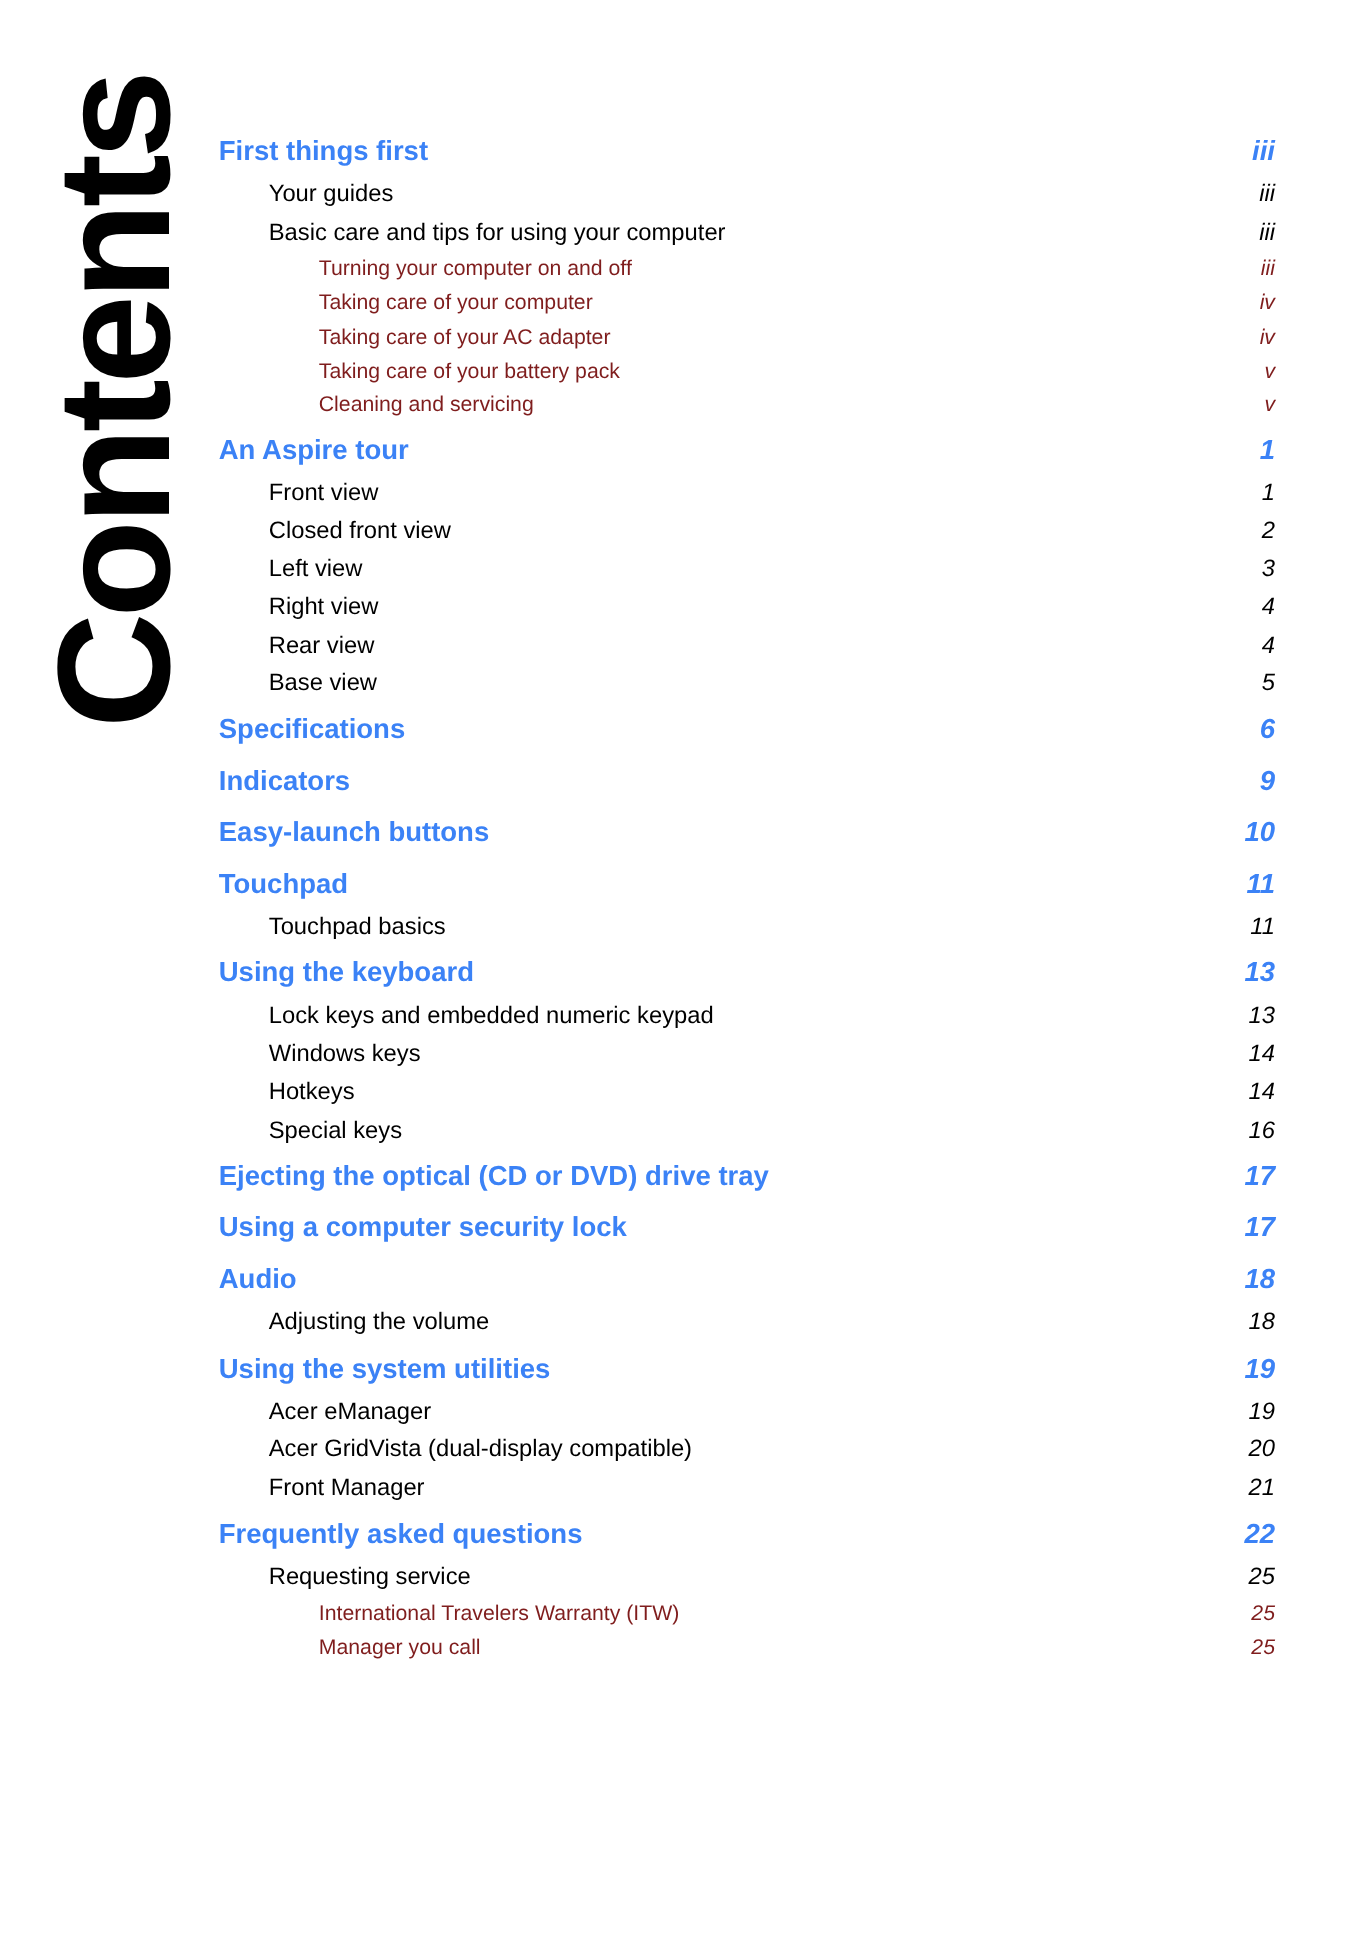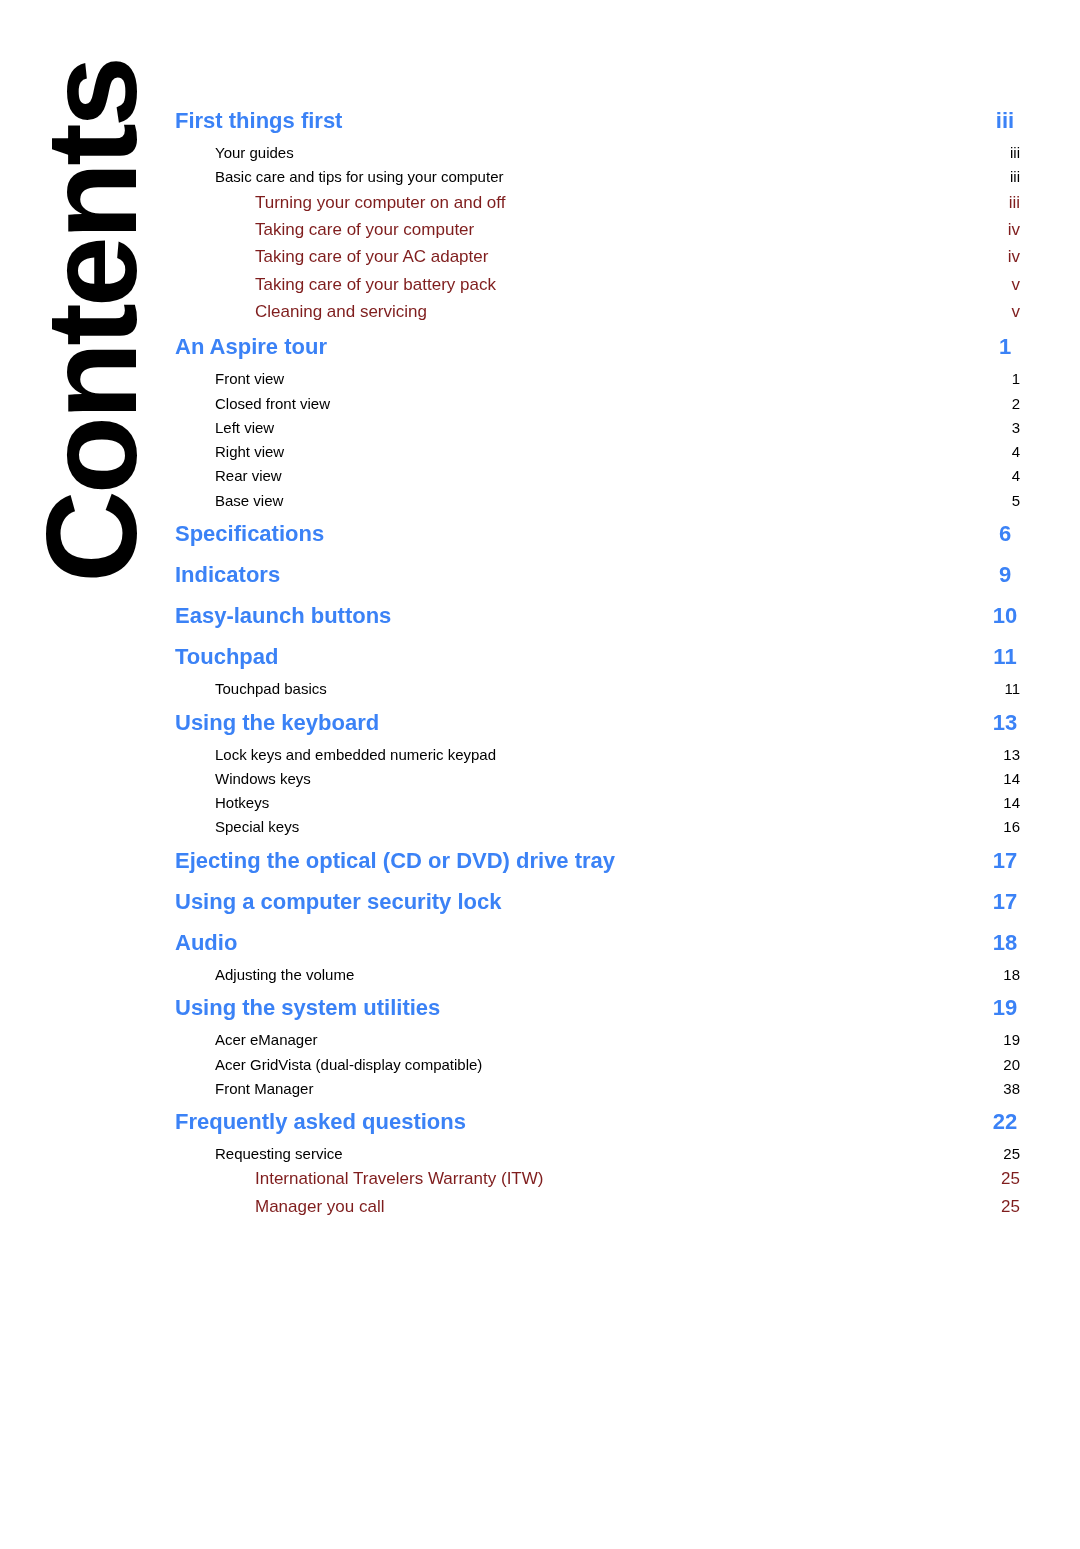--- a/index.html
+++ b/index.html
@@ -62,8 +62,9 @@
 
     .toc-page {
       min-width: 30px;
-      text-align: center;
+      text-align: right;
       flex-shrink: 0;
+      font-style: italic;
     }
 
     

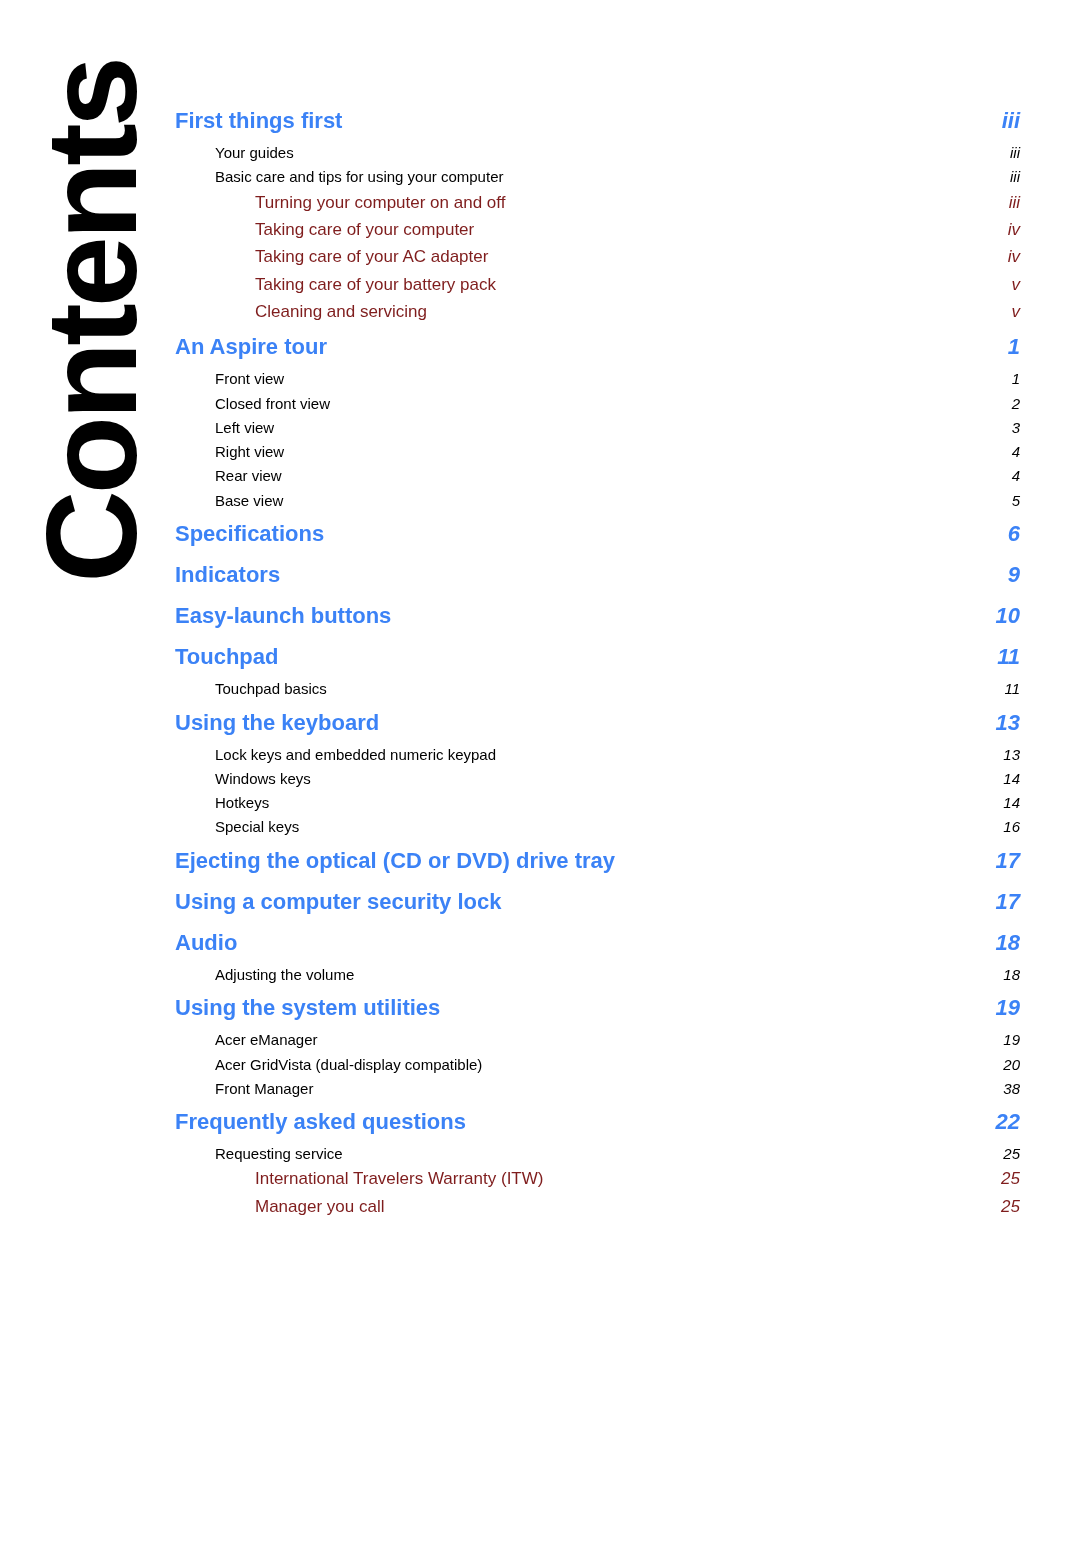--- a/index.html
+++ b/index.html
@@ -81,7 +81,7 @@
     
     .level-1 .toc-label,
     .level-1 .toc-page {
-      font-size: 15px;
+      font-size: 19px;
       font-weight: 400;
       font-family: Arial, Helvetica, sans-serif;
       color: #000000;

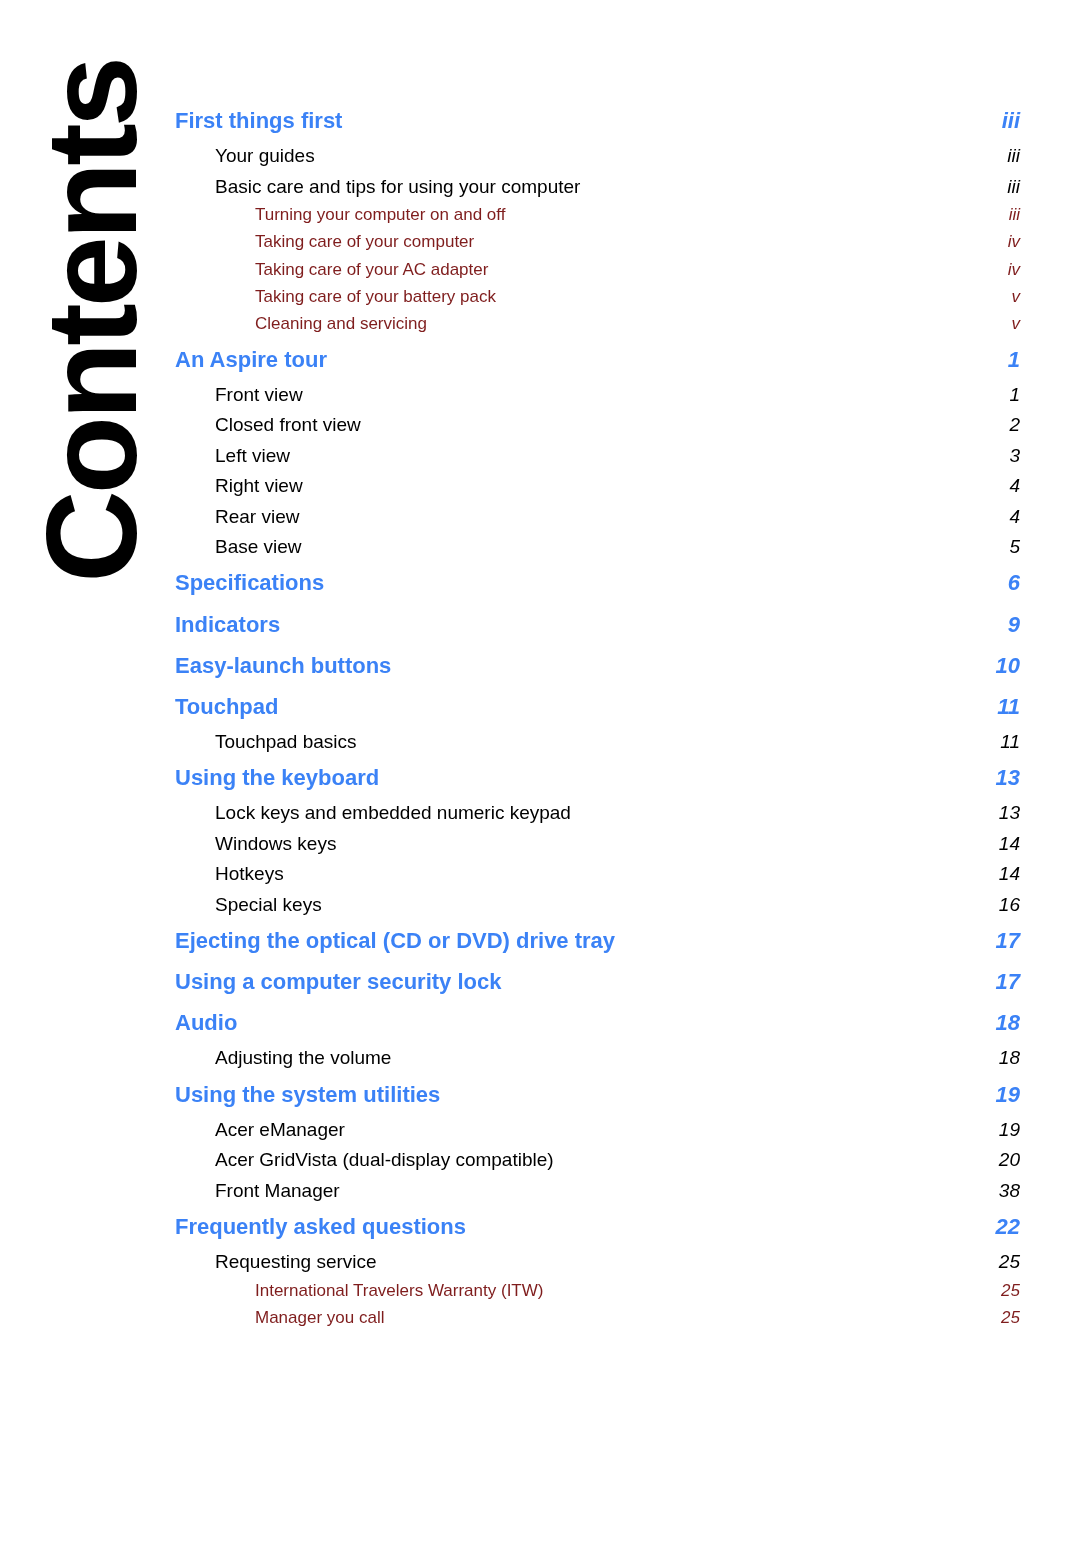--- a/index.html
+++ b/index.html
@@ -307,7 +307,7 @@
         <div class="toc-entry">
           <div class="toc-row level-1">
             <span class="toc-label">Front Manager</span>
-            <span class="toc-page">38</span>
+            <span class="toc-page">21</span>
           </div>
         </div>
         <div class="toc-entry">

